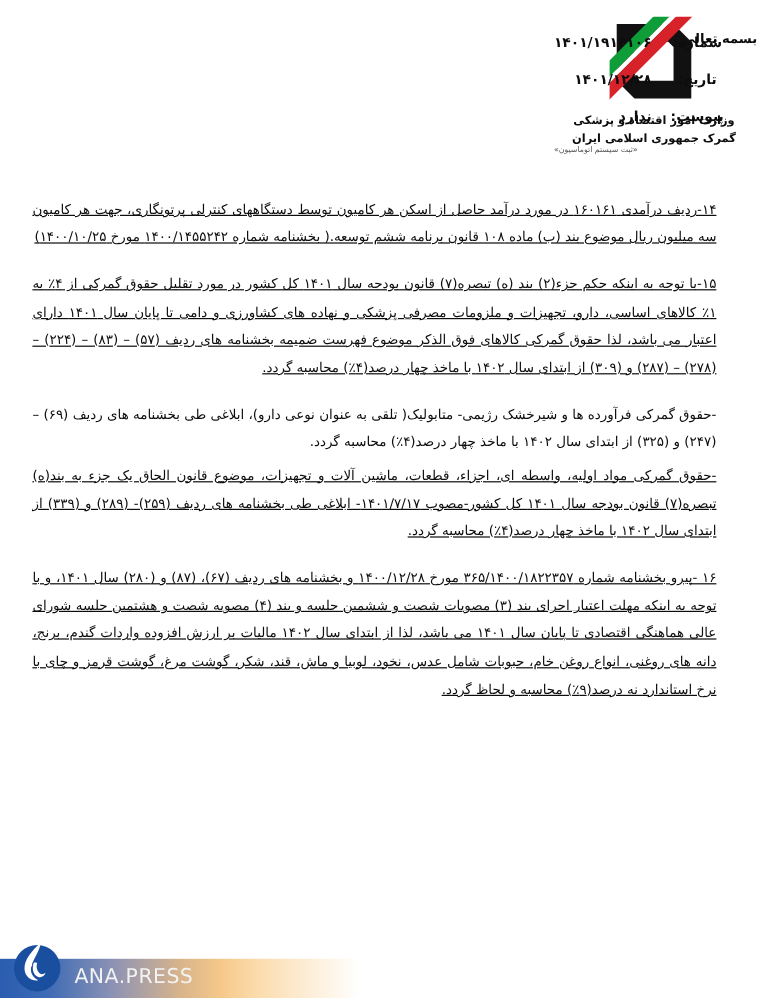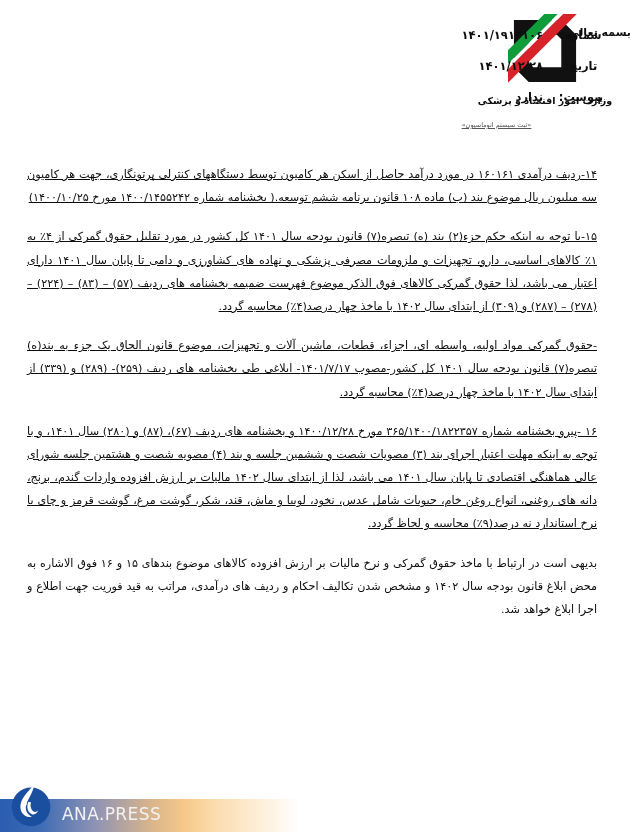--- a/index.html
+++ b/index.html
@@ -190,6 +190,7 @@
         </svg>
       </div>
       <div class="emblem-text">وزارت امور اقتصاد و پزشکی</div>
+      <div class="emblem-text">گمرک جمهوری اسلامی ایران</div>
     </div>
 
     <div class="basmala">بسمه تعالی</div>

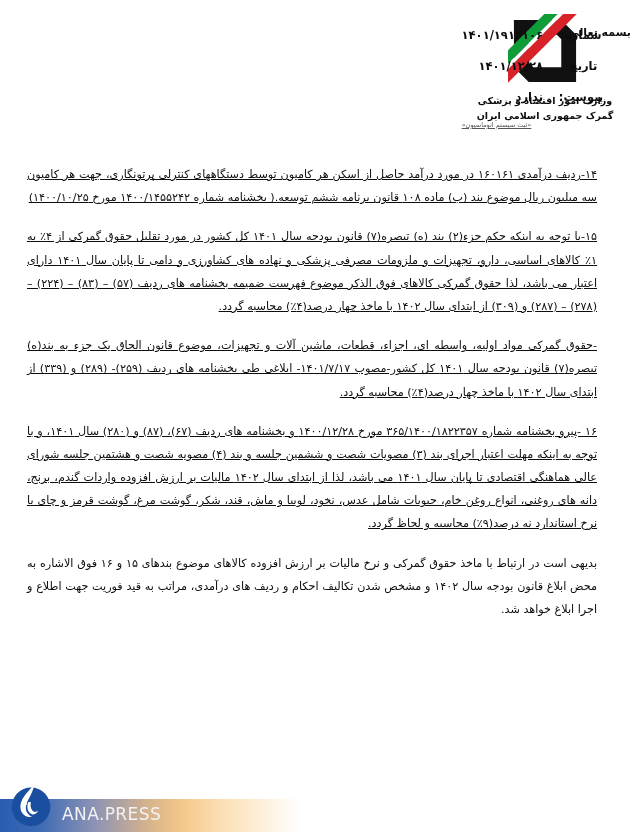--- a/index.html
+++ b/index.html
@@ -95,7 +95,6 @@
     text-align: center;
     padding-right: 10px;
     letter-spacing: 0.5px;
-    text-decoration: underline;
   }
 
   

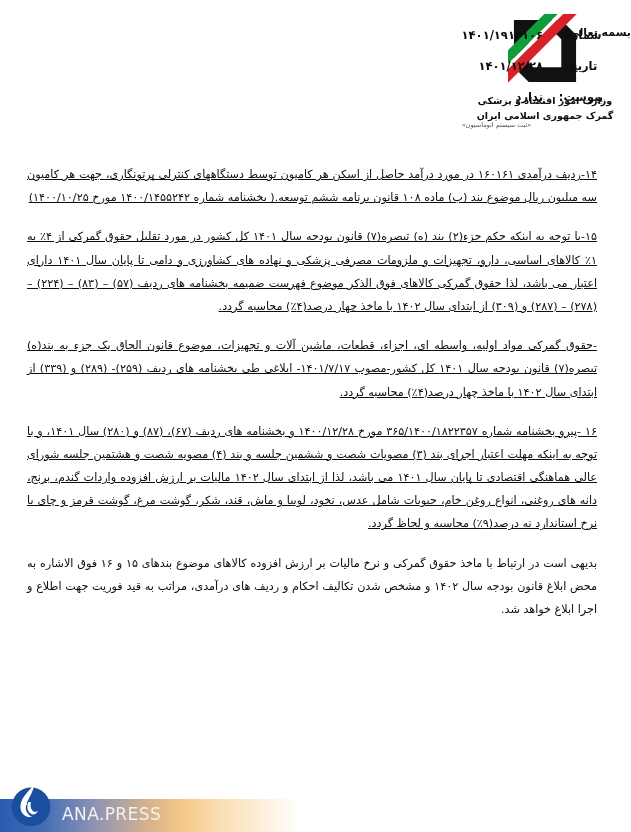--- a/index.html
+++ b/index.html
@@ -214,6 +214,7 @@
   <div class="body-wrap">
     <p class="para para-gap">۱۴-ردیف درآمدی ۱۶۰۱۶۱ در مورد درآمد حاصل از اسکن هر کامیون توسط دستگاههای کنترلی پرتونگاری، جهت هر کامیون سه میلیون ریال موضوع بند (ب) ماده ۱۰۸ قانون برنامه ششم توسعه.( بخشنامه شماره ۱۴۰۰/۱۴۵۵۲۴۲ مورخ ۱۴۰۰/۱۰/۲۵)</p>
     <p class="para para-gap">۱۵-با توجه به اینکه حکم جزء(۲) بند (ه) تبصره(۷) قانون بودجه سال ۱۴۰۱ کل کشور در مورد تقلیل حقوق گمرکی از ۴٪ به ۱٪ کالاهای اساسی، دارو، تجهیزات و ملزومات مصرفی پزشکی و نهاده های کشاورزی و دامی تا پایان سال ۱۴۰۱ دارای اعتبار می باشد، لذا حقوق گمرکی کالاهای فوق الذکر موضوع فهرست ضمیمه بخشنامه های ردیف (۵۷) – (۸۳) – (۲۲۴) – (۲۷۸) – (۲۸۷) و (۳۰۹) از ابتدای سال ۱۴۰۲ با ماخذ چهار درصد(۴٪) محاسبه گردد.</p>
+    <p class="para tight">-حقوق گمرکی فرآورده ها و شیرخشک رژیمی- متابولیک( تلقی به عنوان نوعی دارو)، ابلاغی طی بخشنامه های ردیف (۶۹) – (۲۴۷) و (۳۲۵) از ابتدای سال ۱۴۰۲ با ماخذ چهار درصد(۴٪) محاسبه گردد.</p>
     <p class="para para-gap">-حقوق گمرکی مواد اولیه، واسطه ای، اجزاء، قطعات، ماشین آلات و تجهیزات، موضوع قانون الحاق یک جزء به بند(ه) تبصره(۷) قانون بودجه سال ۱۴۰۱ کل کشور-مصوب ۱۴۰۱/۷/۱۷- ابلاغی طی بخشنامه های ردیف (۲۵۹)- (۲۸۹) و (۳۳۹) از ابتدای سال ۱۴۰۲ با ماخذ چهار درصد(۴٪) محاسبه گردد.</p>
     <p class="para para-gap">۱۶ -پیرو بخشنامه شماره ۳۶۵/۱۴۰۰/۱۸۲۲۳۵۷ مورخ ۱۴۰۰/۱۲/۲۸ و بخشنامه های ردیف (۶۷)، (۸۷) و (۲۸۰) سال ۱۴۰۱، و با توجه به اینکه مهلت اعتبار اجرای بند (۳) مصویات شصت و ششمین جلسه و بند (۴) مصویه شصت و هشتمین جلسه شورای عالی هماهنگی اقتصادی تا پایان سال ۱۴۰۱ می باشد، لذا از ابتدای سال ۱۴۰۲ مالیات بر ارزش افزوده واردات گندم، برنج، دانه های روغنی، انواع روغن خام، حبوبات شامل عدس، نخود، لوبیا و ماش، قند، شکر، گوشت مرغ، گوشت قرمز و چای با نرخ استاندارد نه درصد(۹٪) محاسبه و لحاظ گردد.</p>
     <p class="para">بدیهی است در ارتباط با ماخذ حقوق گمرکی و نرخ مالیات بر ارزش افزوده کالاهای موضوع بندهای ۱۵ و ۱۶ فوق الاشاره به محض ابلاغ قانون بودجه سال ۱۴۰۲ و مشخص شدن تکالیف احکام  و ردیف های درآمدی، مراتب به قید فوریت جهت اطلاع و اجرا ابلاغ خواهد شد.</p>

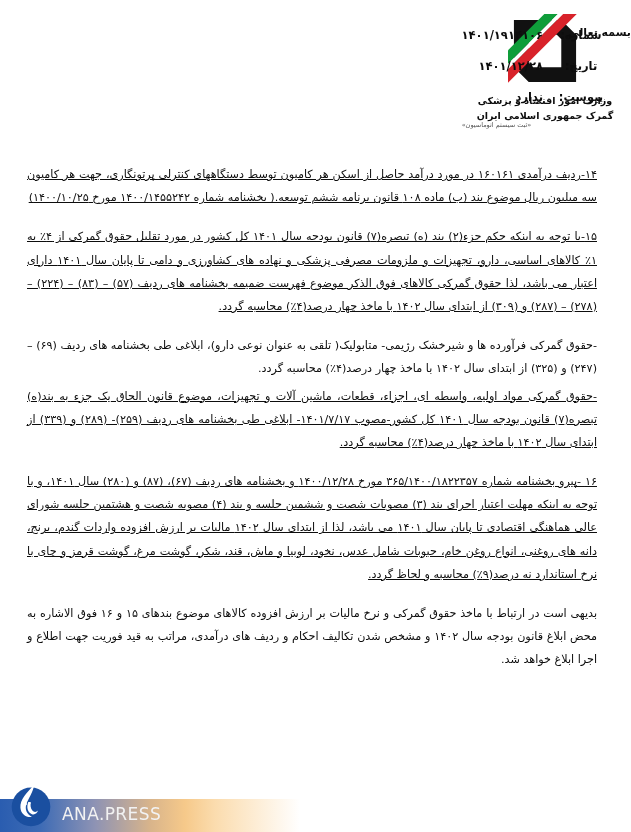--- a/index.html
+++ b/index.html
@@ -217,7 +217,6 @@
     <p class="para tight">-حقوق گمرکی فرآورده ها و شیرخشک رژیمی- متابولیک( تلقی به عنوان نوعی دارو)، ابلاغی طی بخشنامه های ردیف (۶۹) – (۲۴۷) و (۳۲۵) از ابتدای سال ۱۴۰۲ با ماخذ چهار درصد(۴٪) محاسبه گردد.</p>
     <p class="para para-gap">-حقوق گمرکی مواد اولیه، واسطه ای، اجزاء، قطعات، ماشین آلات و تجهیزات، موضوع قانون الحاق یک جزء به بند(ه) تبصره(۷) قانون بودجه سال ۱۴۰۱ کل کشور-مصوب ۱۴۰۱/۷/۱۷- ابلاغی طی بخشنامه های ردیف (۲۵۹)- (۲۸۹) و (۳۳۹) از ابتدای سال ۱۴۰۲ با ماخذ چهار درصد(۴٪) محاسبه گردد.</p>
     <p class="para para-gap">۱۶ -پیرو بخشنامه شماره ۳۶۵/۱۴۰۰/۱۸۲۲۳۵۷ مورخ ۱۴۰۰/۱۲/۲۸ و بخشنامه های ردیف (۶۷)، (۸۷) و (۲۸۰) سال ۱۴۰۱، و با توجه به اینکه مهلت اعتبار اجرای بند (۳) مصویات شصت و ششمین جلسه و بند (۴) مصویه شصت و هشتمین جلسه شورای عالی هماهنگی اقتصادی تا پایان سال ۱۴۰۱ می باشد، لذا از ابتدای سال ۱۴۰۲ مالیات بر ارزش افزوده واردات گندم، برنج، دانه های روغنی، انواع روغن خام، حبوبات شامل عدس، نخود، لوبیا و ماش، قند، شکر، گوشت مرغ، گوشت قرمز و چای با نرخ استاندارد نه درصد(۹٪) محاسبه و لحاظ گردد.</p>
-    <p class="para">بدیهی است در ارتباط با ماخذ حقوق گمرکی و نرخ مالیات بر ارزش افزوده کالاهای موضوع بندهای ۱۵ و ۱۶ فوق الاشاره به محض ابلاغ قانون بودجه سال ۱۴۰۲ و مشخص شدن تکالیف احکام  و ردیف های درآمدی، مراتب به قید فوریت جهت اطلاع و اجرا ابلاغ خواهد شد.</p>
   </div>
 
   <div class="footer">

